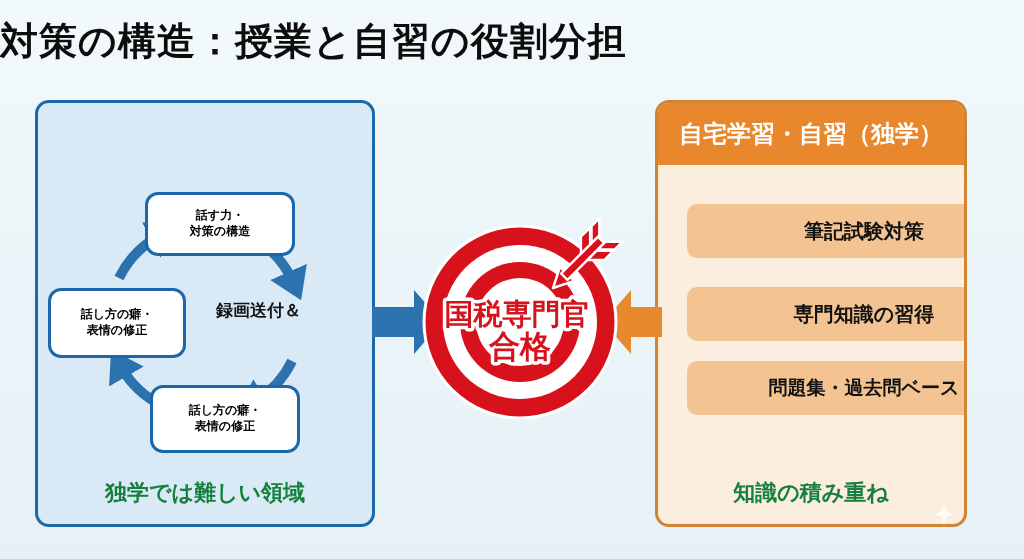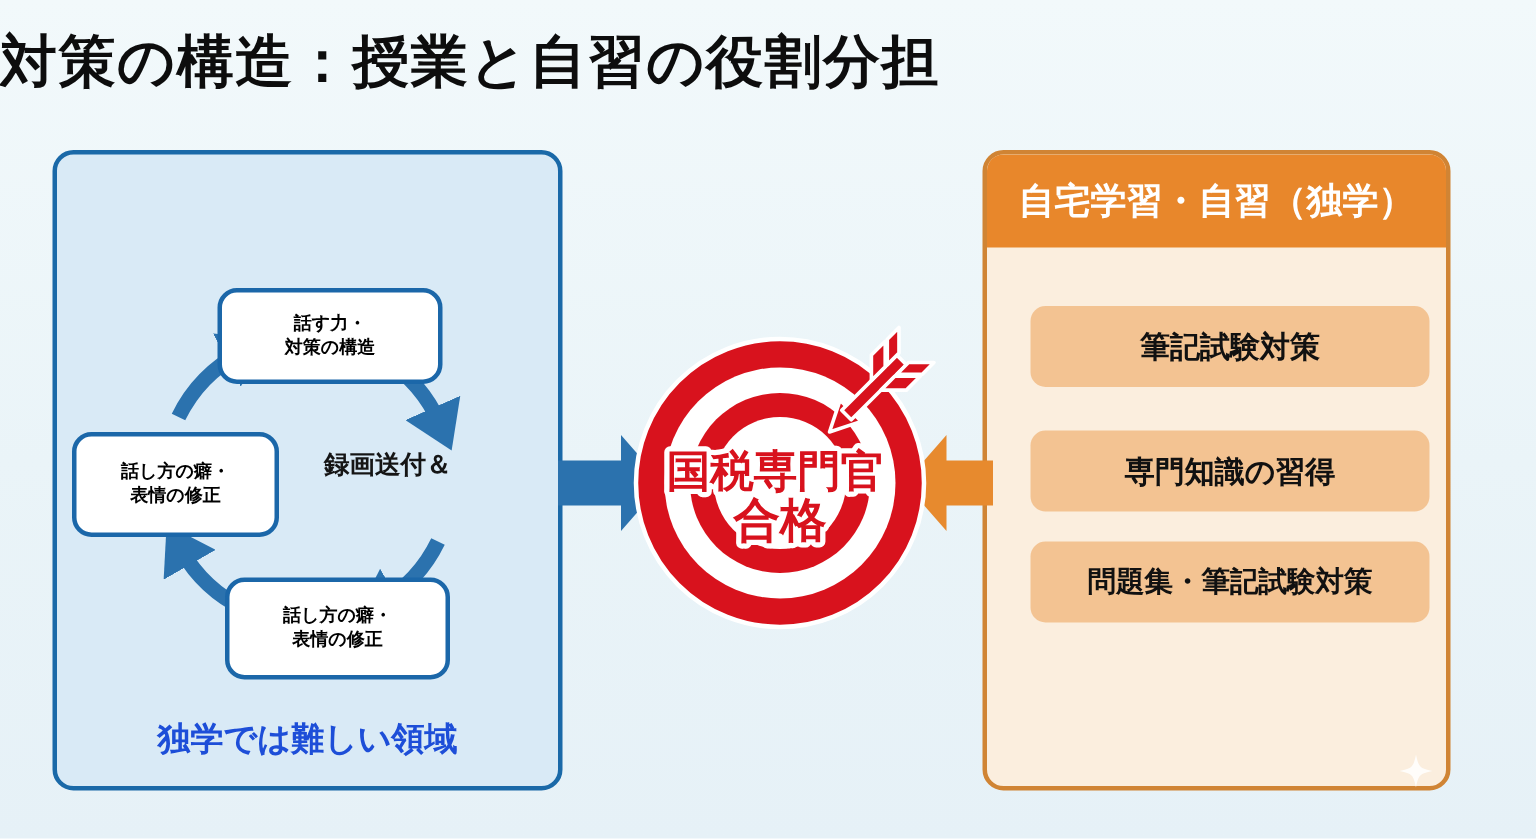--- a/index.html
+++ b/index.html
@@ -33,7 +33,7 @@
   .study-item{
     position:absolute;left:29px;width:266px;height:54px;border-radius:10px;
     background:#f3c392;display:flex;align-items:center;justify-content:center;
-    font-size:20px;font-weight:800;color:#111;
+    font-size:20px;font-weight:800;color:#111;padding-left:44px;
   }
   .item-1{top:101px;}
   .item-2{top:184px;}

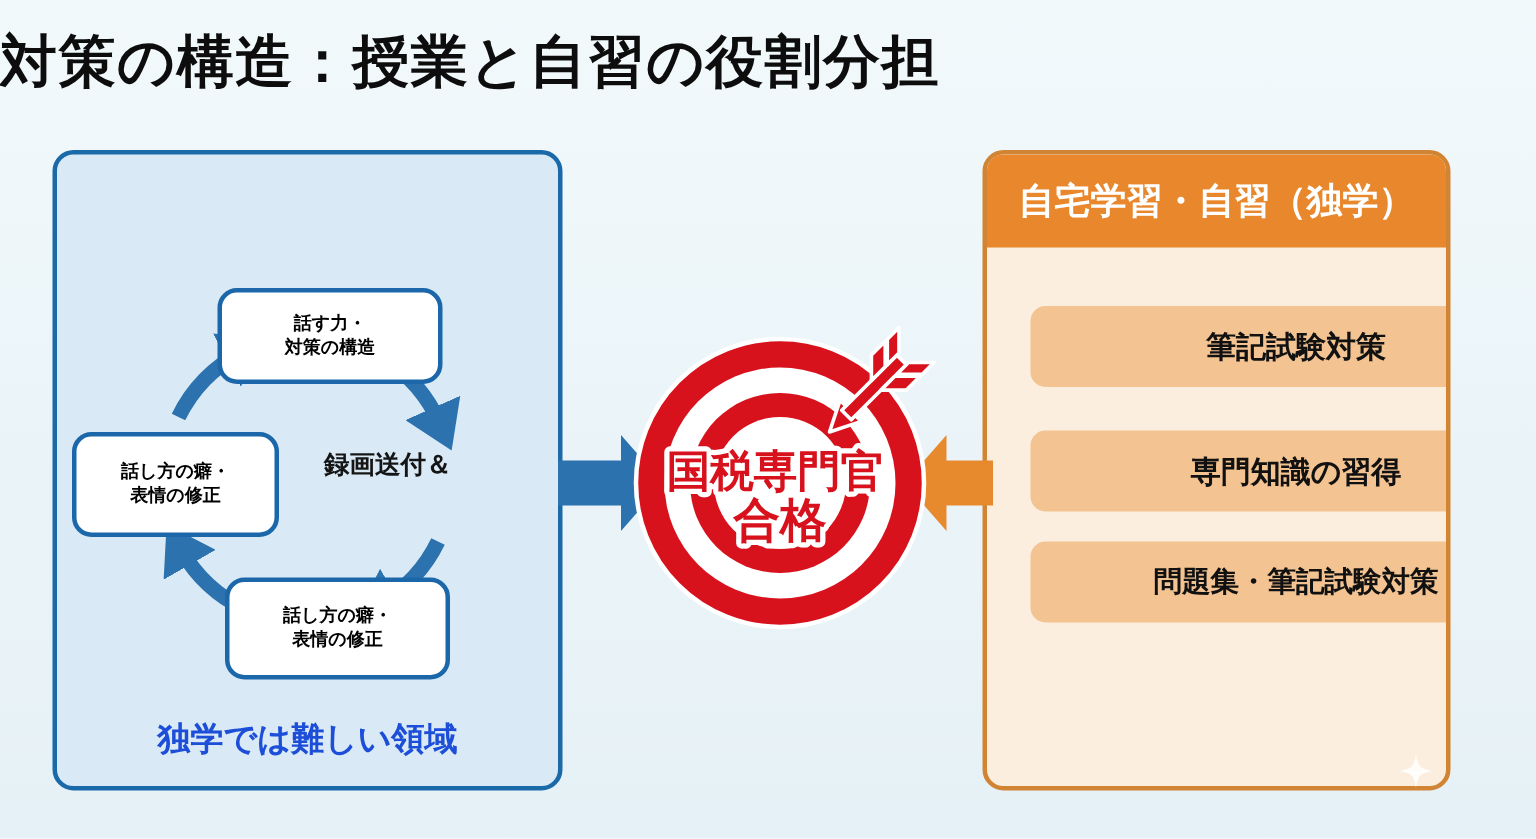--- a/index.html
+++ b/index.html
@@ -67,7 +67,7 @@
   <div class="panel-header">自宅学習・自習（独学）</div>
   <div class="study-item item-1">筆記試験対策</div>
   <div class="study-item item-2">専門知識の習得</div>
-  <div class="study-item item-3">問題集・筆記試験対策</div>
+  <div class="study-item item-3">問題集・過去問ベース</div>
 </div>
 
 <svg class="overlay" width="1024" height="559" viewBox="0 0 1024 559">

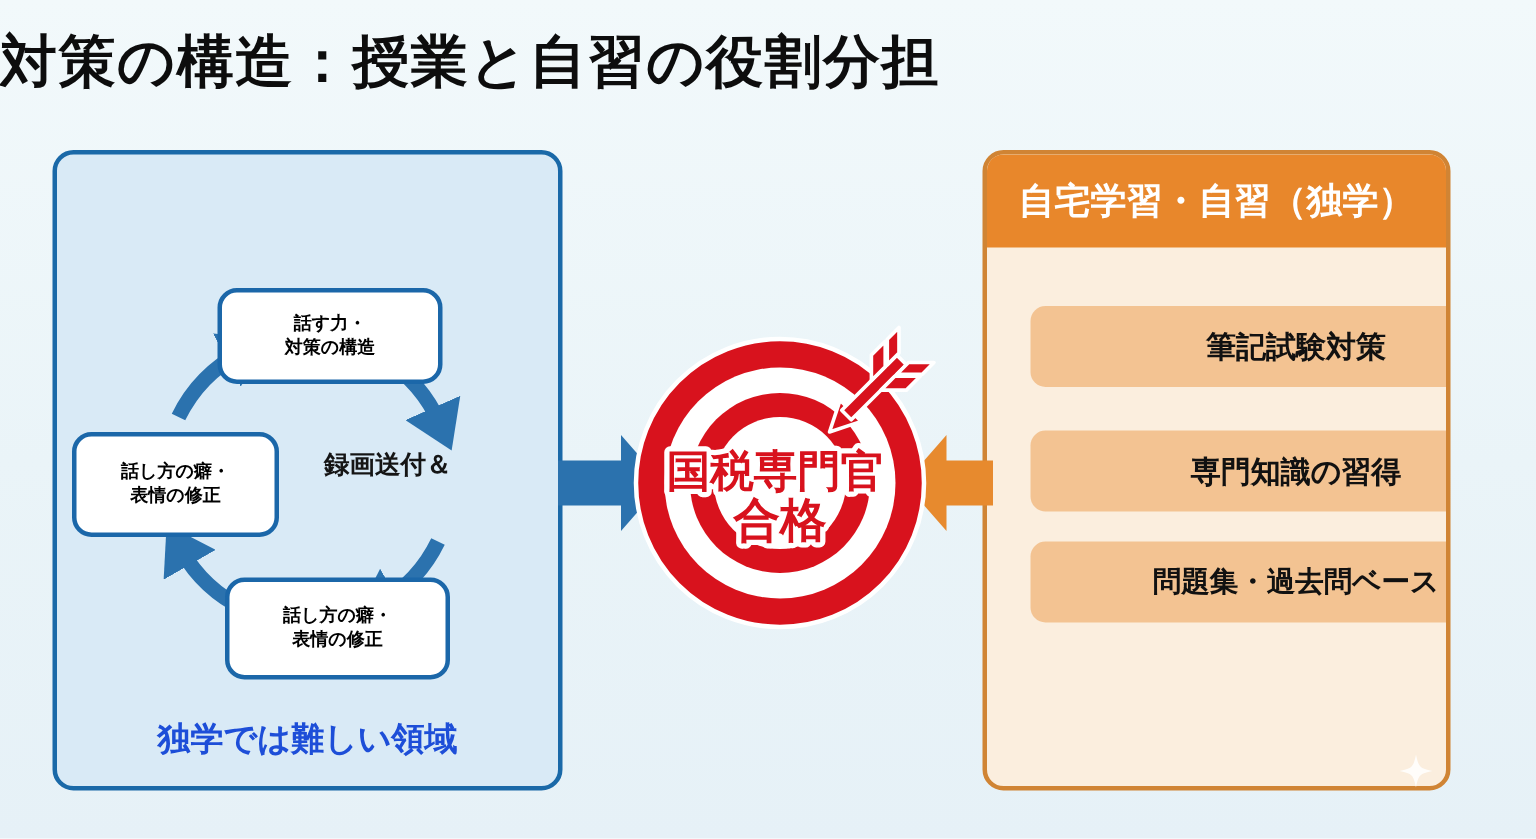--- a/index.html
+++ b/index.html
@@ -27,7 +27,7 @@
   }
   .panel-footer{
     position:absolute;bottom:16px;left:0;width:100%;text-align:center;
-    font-size:22px;font-weight:800;color:#1d4ed8;
+    font-size:22px;font-weight:800;color:#15803d;
   }
   
   .study-item{

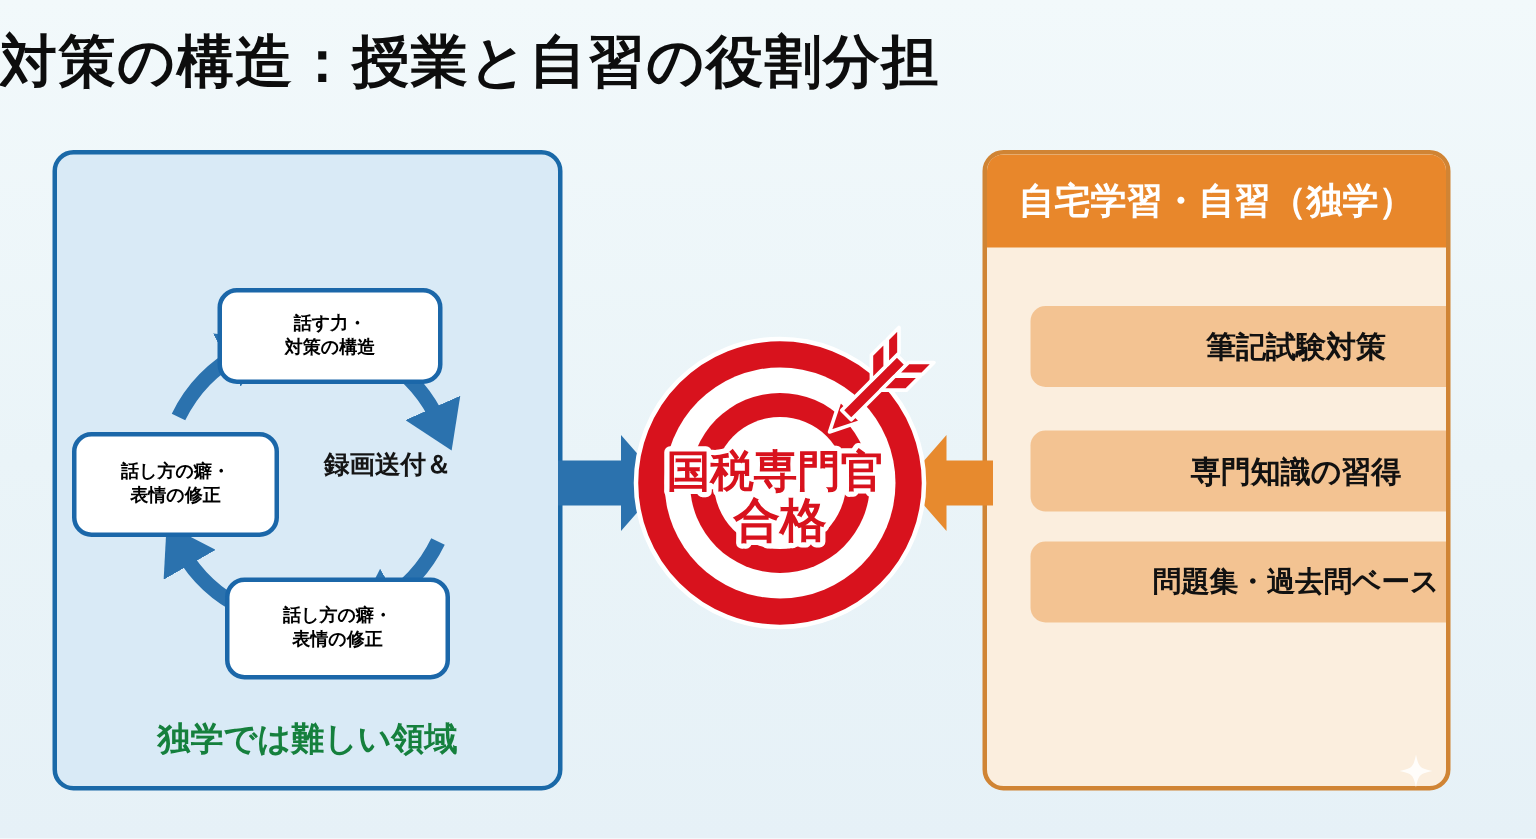--- a/index.html
+++ b/index.html
@@ -68,6 +68,7 @@
   <div class="study-item item-1">筆記試験対策</div>
   <div class="study-item item-2">専門知識の習得</div>
   <div class="study-item item-3">問題集・過去問ベース</div>
+  <div class="panel-footer">知識の積み重ね</div>
 </div>
 
 <svg class="overlay" width="1024" height="559" viewBox="0 0 1024 559">

